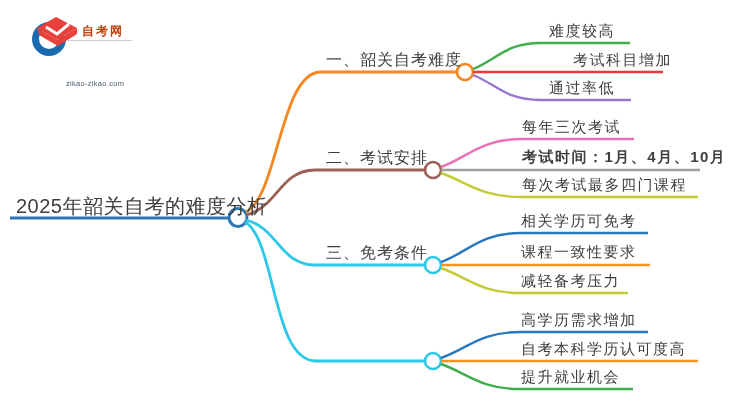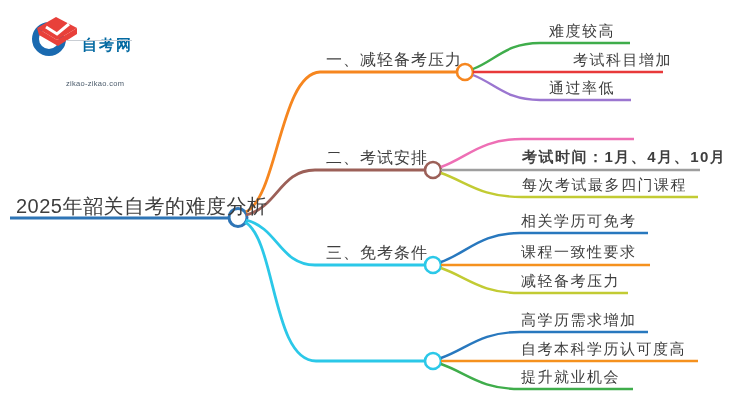--- a/index.html
+++ b/index.html
@@ -20,8 +20,8 @@
   .lbl.sub   { font-size:15px; letter-spacing:1.5px; }
   .logo { position:absolute; left:0; top:0; width:170px; height:70px; }
   .logo-title {
-    position:absolute; left:82px; top:36px; font-size:15px; font-weight:bold;
-    letter-spacing:2px; color:#0369a1;
+    position:absolute; left:82px; top:23px; font-size:12px; font-weight:bold;
+    letter-spacing:2px; color:#c2410c;
   }
   .logo-divider {
     position:absolute; left:66px; top:40px; width:66px; height:1px;

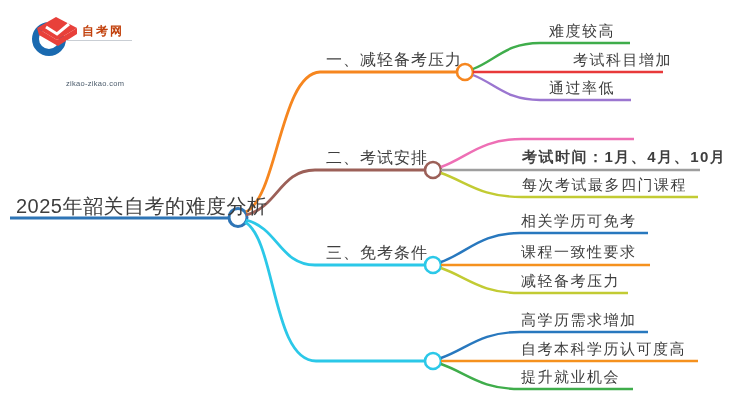--- a/index.html
+++ b/index.html
@@ -81,7 +81,7 @@
 
   <div class="lbl root" style="left:16px;top:193px;">2025年韶关自考的难度分析</div>
 
-  <div class="lbl branch" style="left:326px;top:50px;">一、减轻备考压力</div>
+  <div class="lbl branch" style="left:326px;top:50px;">一、韶关自考难度</div>
   <div class="lbl sub" style="left:549px;top:22px;">难度较高</div>
   <div class="lbl sub" style="left:549px;top:51px;margin-left:24px;">考试科目增加</div>
   <div class="lbl sub" style="left:549px;top:79px;">通过率低</div>

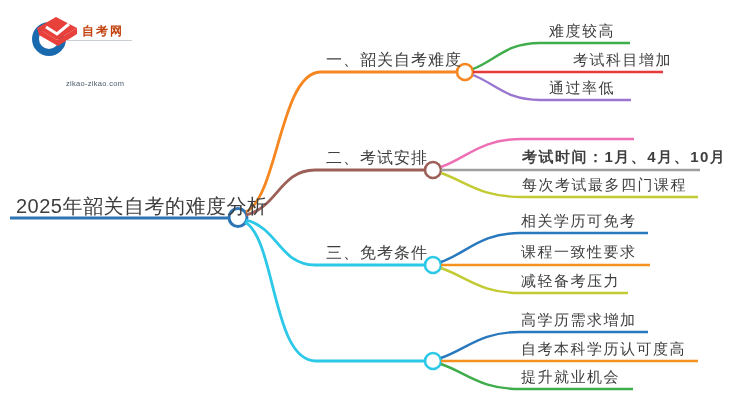--- a/index.html
+++ b/index.html
@@ -87,6 +87,7 @@
   <div class="lbl sub" style="left:549px;top:79px;">通过率低</div>
 
   <div class="lbl branch" style="left:326px;top:148px;">二、考试安排</div>
+  <div class="lbl sub" style="left:522px;top:118px;">每年三次考试</div>
   <div class="lbl sub" style="left:522px;top:148px;font-weight:bold;">考试时间：1月、4月、10月</div>
   <div class="lbl sub" style="left:522px;top:176px;">每次考试最多四门课程</div>
 

